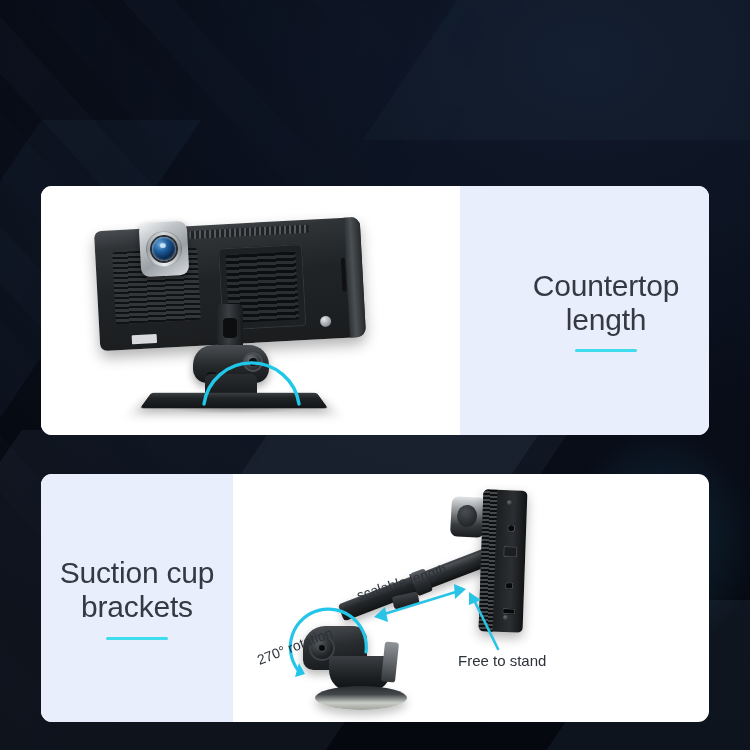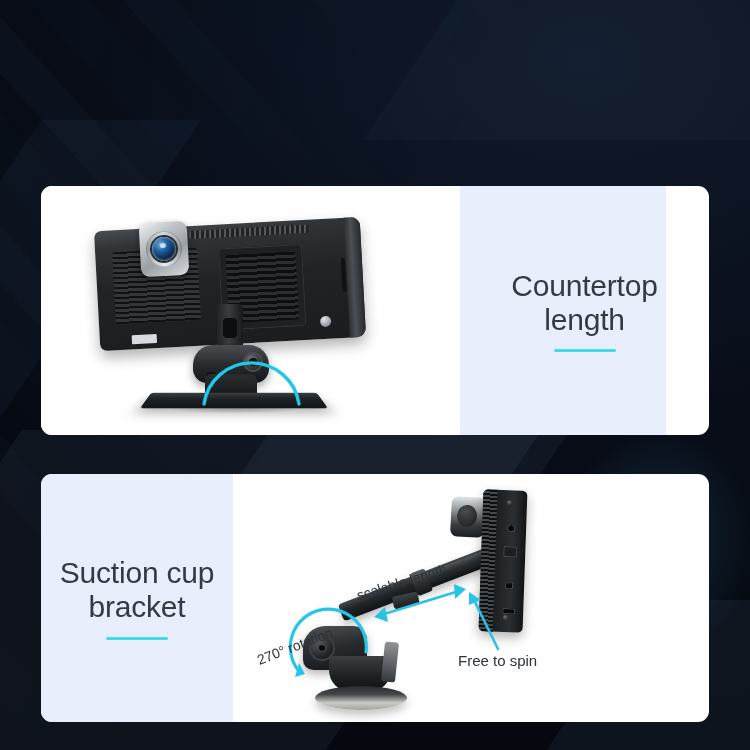--- a/index.html
+++ b/index.html
@@ -93,7 +93,7 @@
     align-items:center; justify-content:center;
   }
   #card-top .photo-pane { width:419px; }
-  #card-top .label-pane { width:206px;padding-left:43px; }
+  #card-top .label-pane { width:249px;padding-left:43px; }
   #card-bottom .label-pane{ width:192px; }
   #card-bottom .photo-pane{ width:432px; }
 

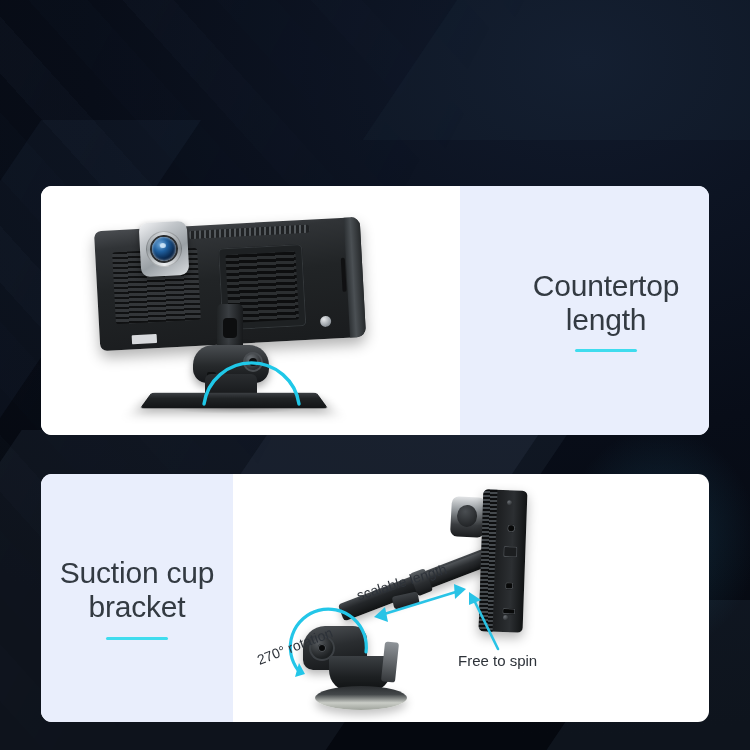--- a/index.html
+++ b/index.html
@@ -422,7 +422,7 @@
     <div class="label-pane">
       <div class="pane-title">
         <span>Suction cup</span><br>
-        <span>bracket</span>
+        <span>brackets</span>
       </div>
       <div class="pane-rule"></div>
     </div>

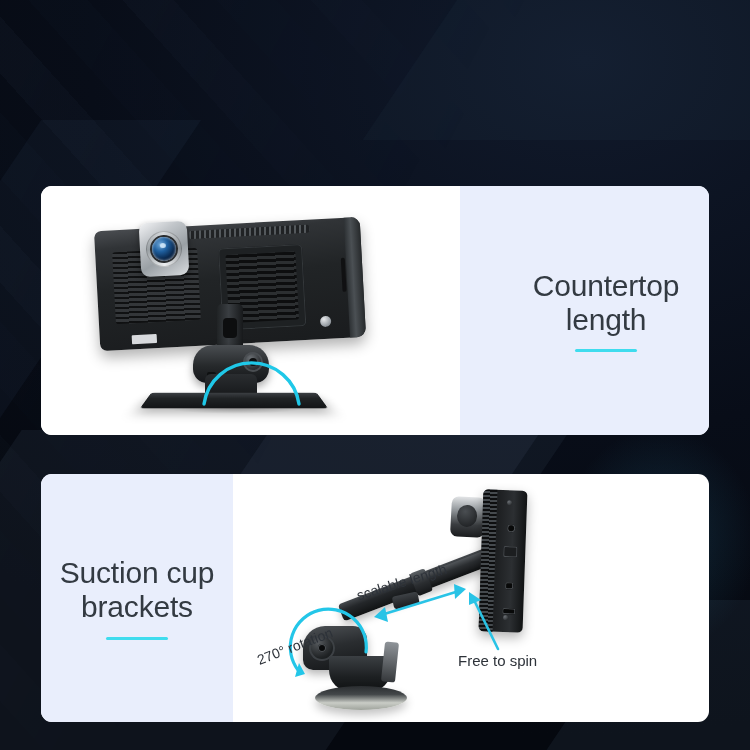--- a/index.html
+++ b/index.html
@@ -478,7 +478,7 @@
 
         <div class="anno" id="anno-rotation">270° rotation</div>
         <div class="anno" id="anno-scalable">scalable length</div>
-        <div class="anno" id="anno-spin">Free to spin</div>
+        <div class="anno" id="anno-spin">Free to stand</div>
       </div>
     </div>
   </div>

